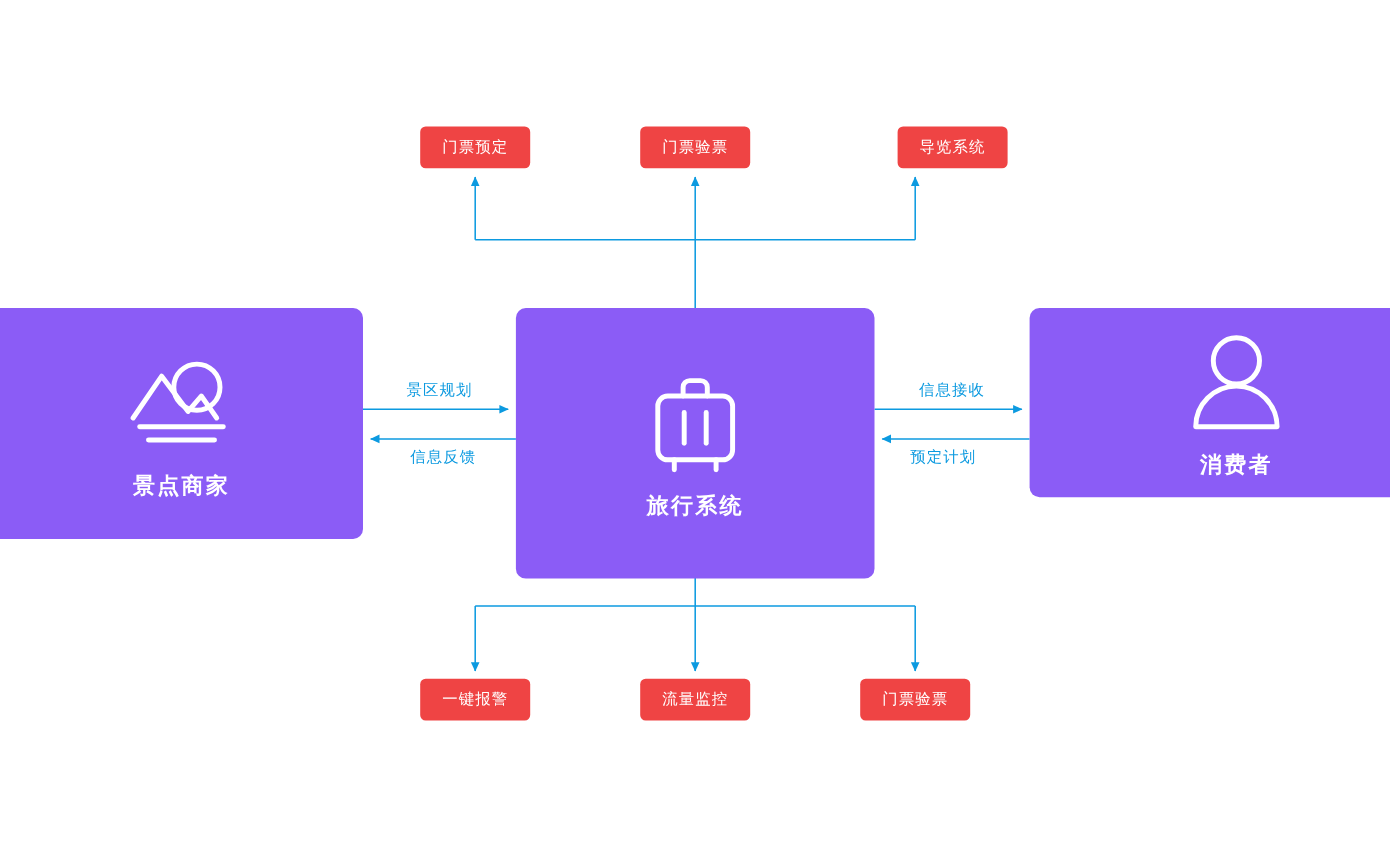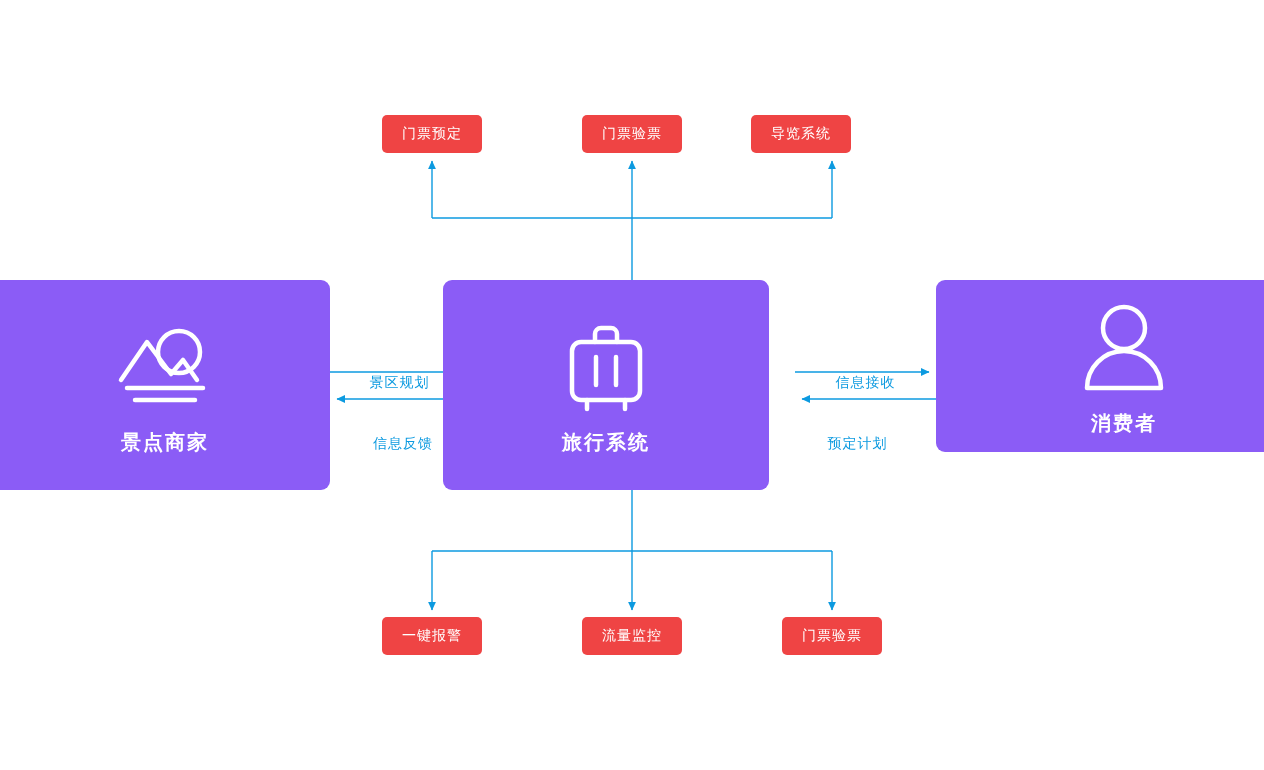--- a/index.html
+++ b/index.html
@@ -98,7 +98,7 @@
   }
   #chip-ticket-booking { left: 382px; top: 115px; }
   #chip-ticket-check   { left: 582px; top: 115px; }
-  #chip-guide-system   { left: 751px; top: 115px; font-family: Liberation Mono, monospace; }
+  #chip-guide-system   { left: 816px; top: 115px; font-family: Liberation Mono, monospace; }
   #chip-alarm          { left: 382px; top: 617px; text-align: center; }
   #chip-flow-monitor   { left: 582px; top: 617px; }
   #chip-locate         { left: 782px; top: 617px; }

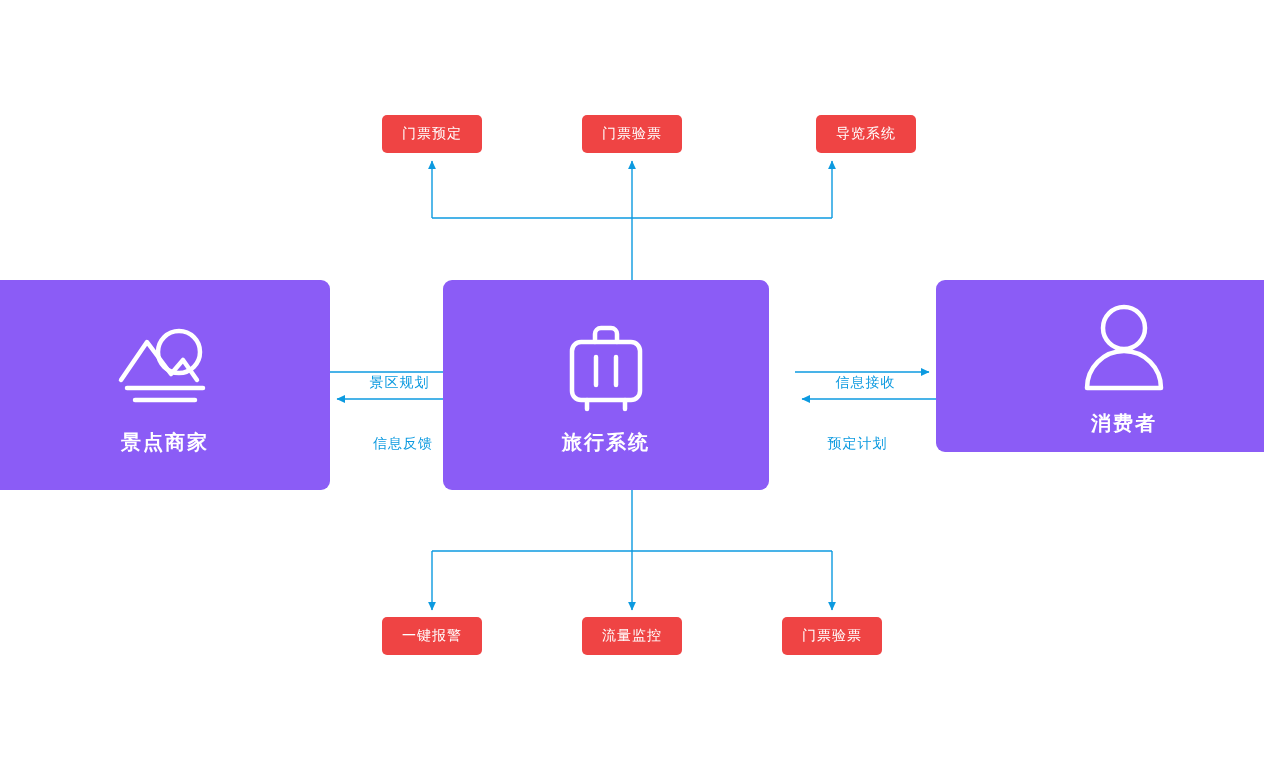--- a/index.html
+++ b/index.html
@@ -112,7 +112,6 @@
     white-space: nowrap;
     text-align: center;
     line-height: 1;
-    margin-top: 28px;
   }
   #label-plan     { left: 330px; top: 347px; width: 139px; }
   #label-feedback { left: 330px; top: 408px; width: 146px; }

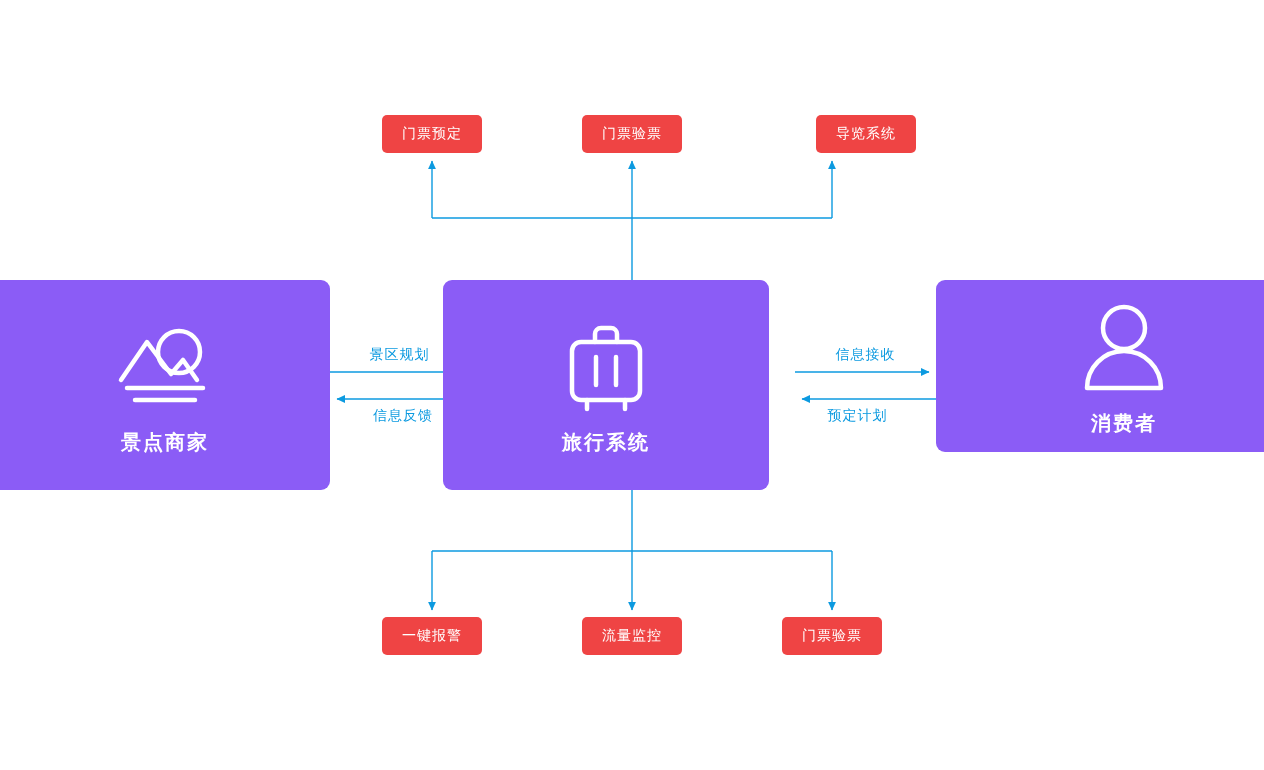--- a/index.html
+++ b/index.html
@@ -67,10 +67,10 @@
     border-radius: 0 9px 9px 0;
   }
   #box-system {
-    left: 443px;
+    left: 469px;
     top: 280px;
     width: 326px;
-    height: 210px;
+    height: 246px;
   }
   #box-consumer {
     left: 936px;

